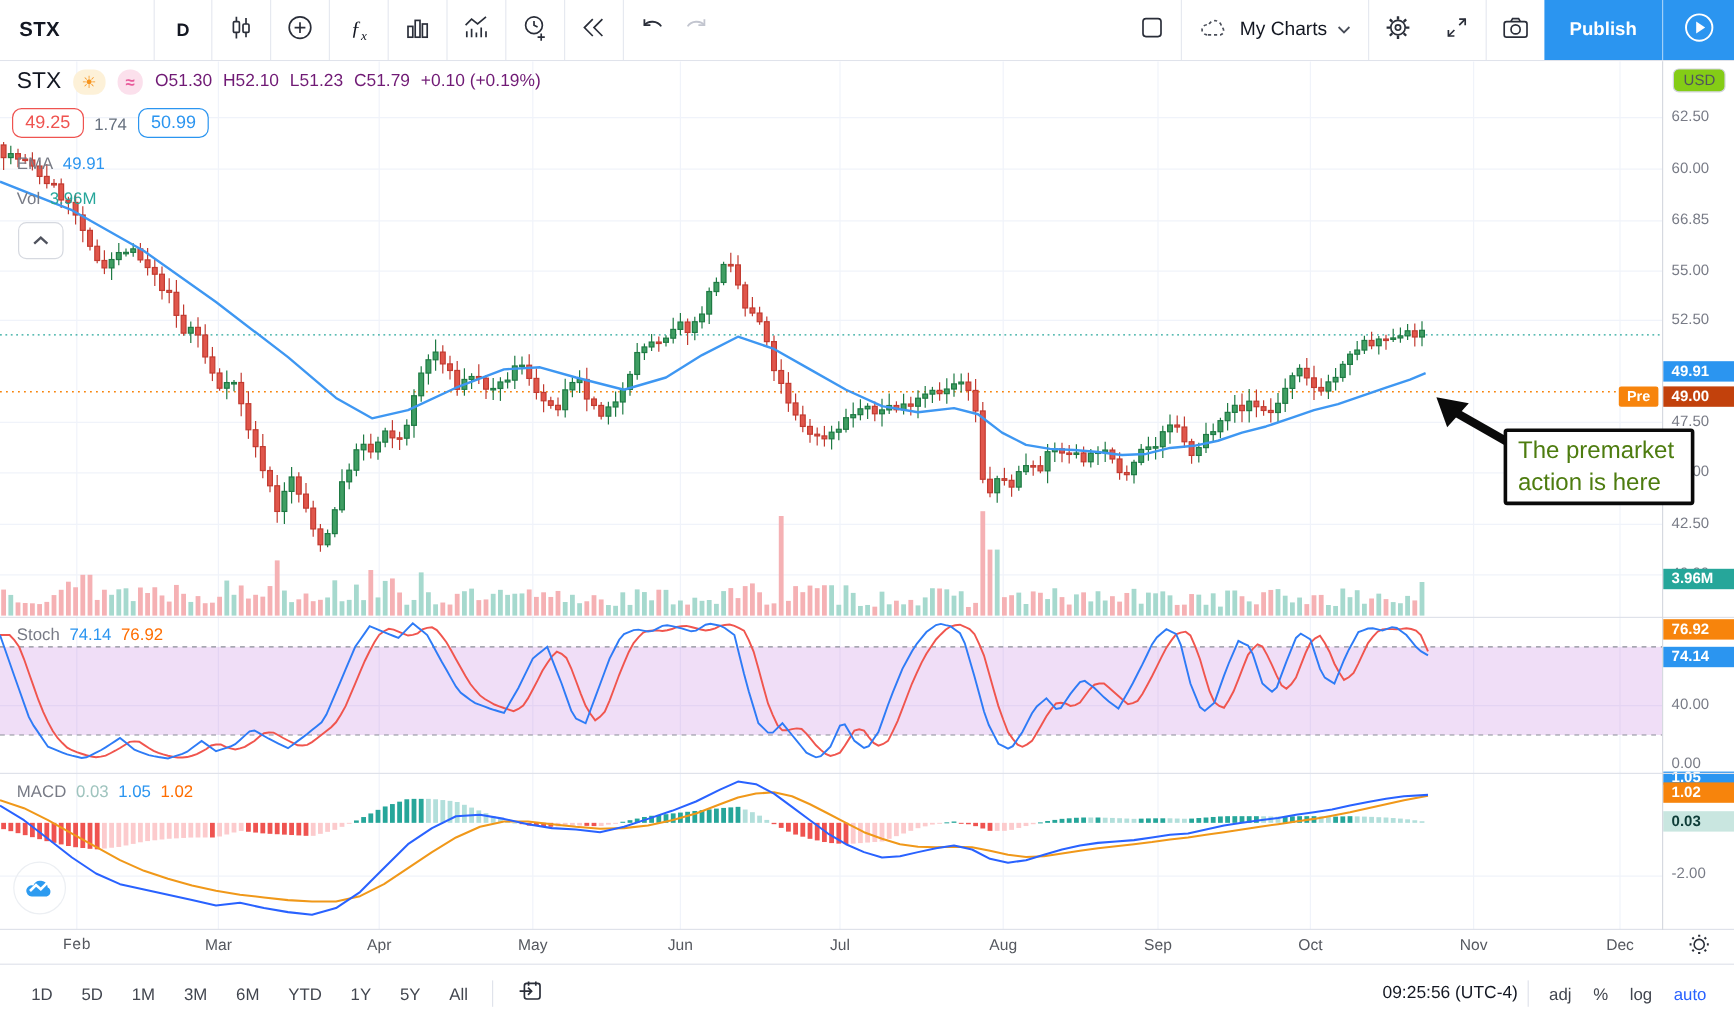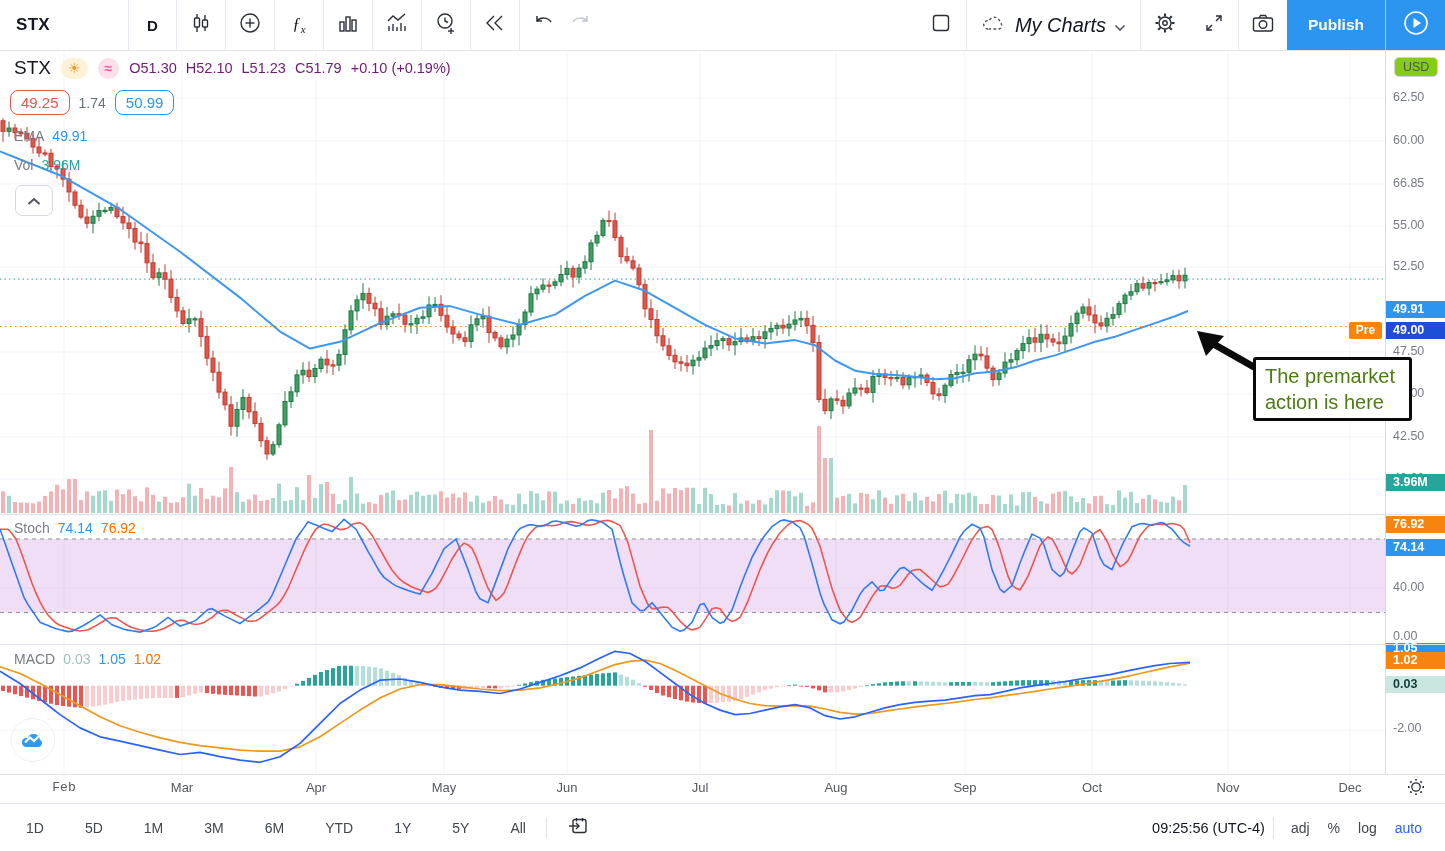--- a/index.html
+++ b/index.html
@@ -18,7 +18,7 @@
   .tb-icon { width:49px; }
   .tb-icon svg { stroke:#2a2e39; fill:none; stroke-width:1.4; }
   .tb-right { margin-left:auto; display:flex; align-items:stretch; }
-  .tb-mycharts { padding:12px 14px; gap:8px; font-size:20px;font-style:italic; }
+  .tb-mycharts { padding:12px 14px; gap:8px; font-size:16px; }
   .tb-publish { width:98px; background:#2b95f0; color:#fff; font-size:15.5px; font-weight:bold; }
   .tb-play { width:60px; background:#2b95f0; border-left:1px solid rgba(255,255,255,.55); }
   .fx-glyph { font-family:"Liberation Serif", serif; font-style:italic; font-size:17px; }

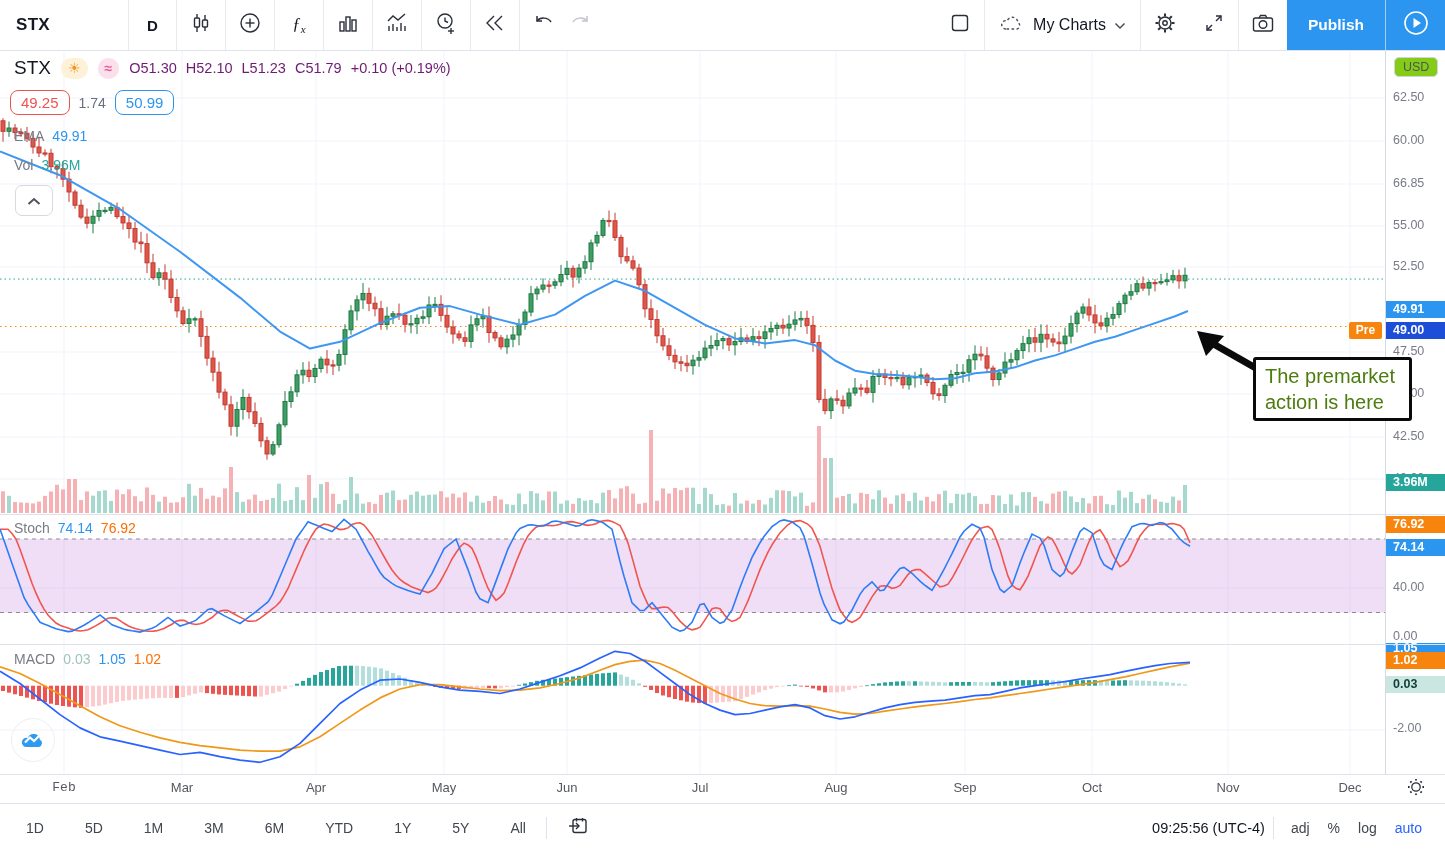--- a/index.html
+++ b/index.html
@@ -1138,7 +1138,7 @@
         <span class="tick" style="top: 378px;">42.50</span>
         <span class="tick" style="top: 420px;">40.00</span>
         <span class="badge" style="top: 250px; background: rgb(43, 149, 240); color: rgb(255, 255, 255);">49.91</span>
-        <span class="badge" style="top: 271px; background: #1d4ed8; color: rgb(255, 255, 255);">49.00</span>
+        <span class="badge" style="top: 271px; background: #c2410c; color: rgb(255, 255, 255);">49.00</span>
         <span class="badge" style="top: 423px; background: rgb(38, 166, 154); color: rgb(255, 255, 255);">3.96M</span>
         <span class="badge" style="top: 465px; background: rgb(247, 132, 12); color: rgb(255, 255, 255);">76.92</span>
         <span class="badge" style="top: 488px; background: rgb(43, 149, 240); color: rgb(255, 255, 255);">74.14</span>

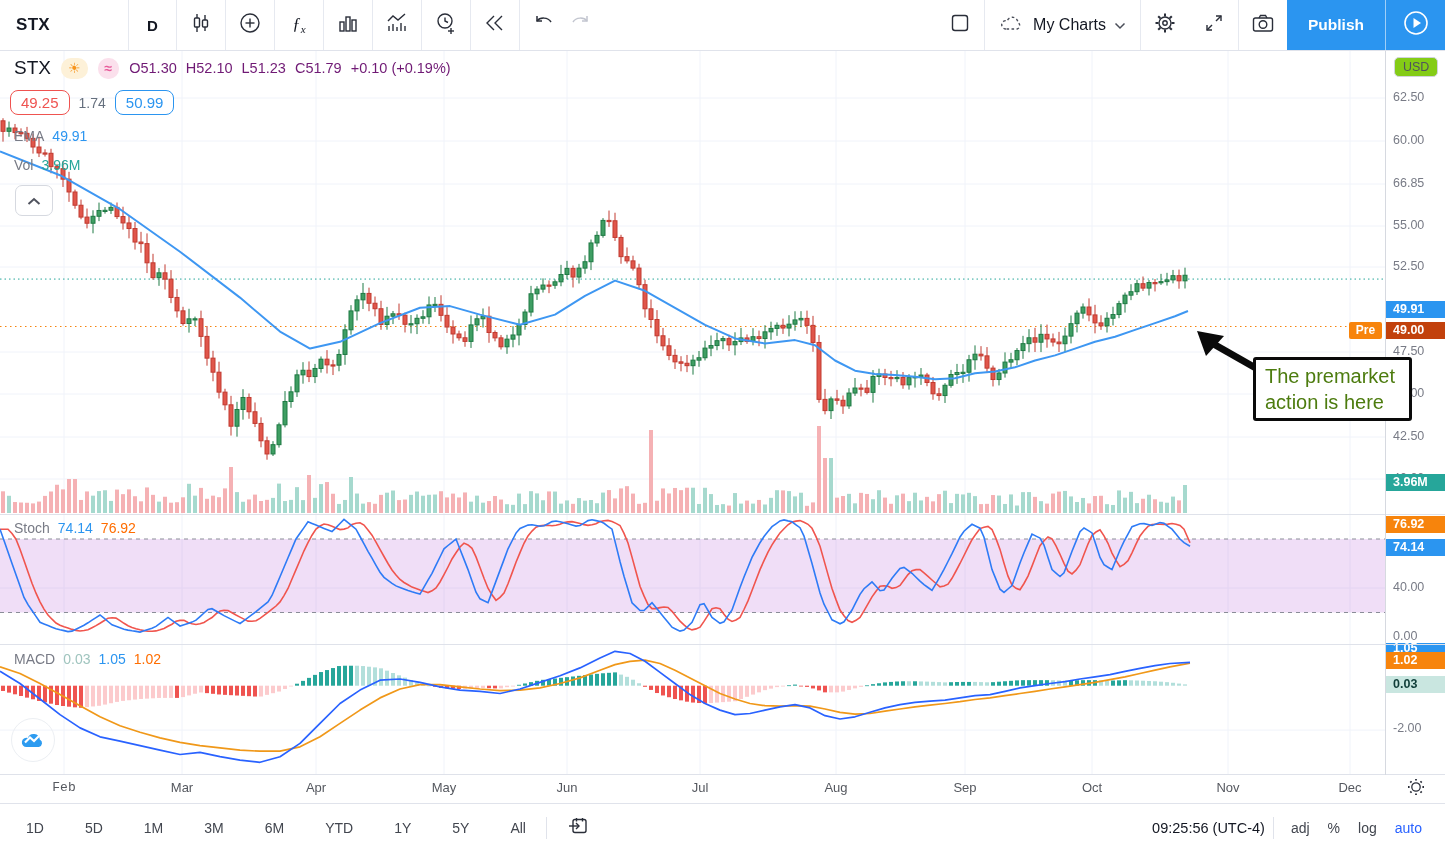--- a/index.html
+++ b/index.html
@@ -1189,7 +1189,7 @@
 
   <div class="bottom-toolbar">
     <div style="width:14px"></div>
-    <div id="range-buttons" style="display:flex;align-items:center;gap:17px;">
+    <div id="range-buttons" style="display:flex;align-items:center;">
         <span class="range-btn">1D</span>
         <span class="range-btn">5D</span>
         <span class="range-btn">1M</span>

